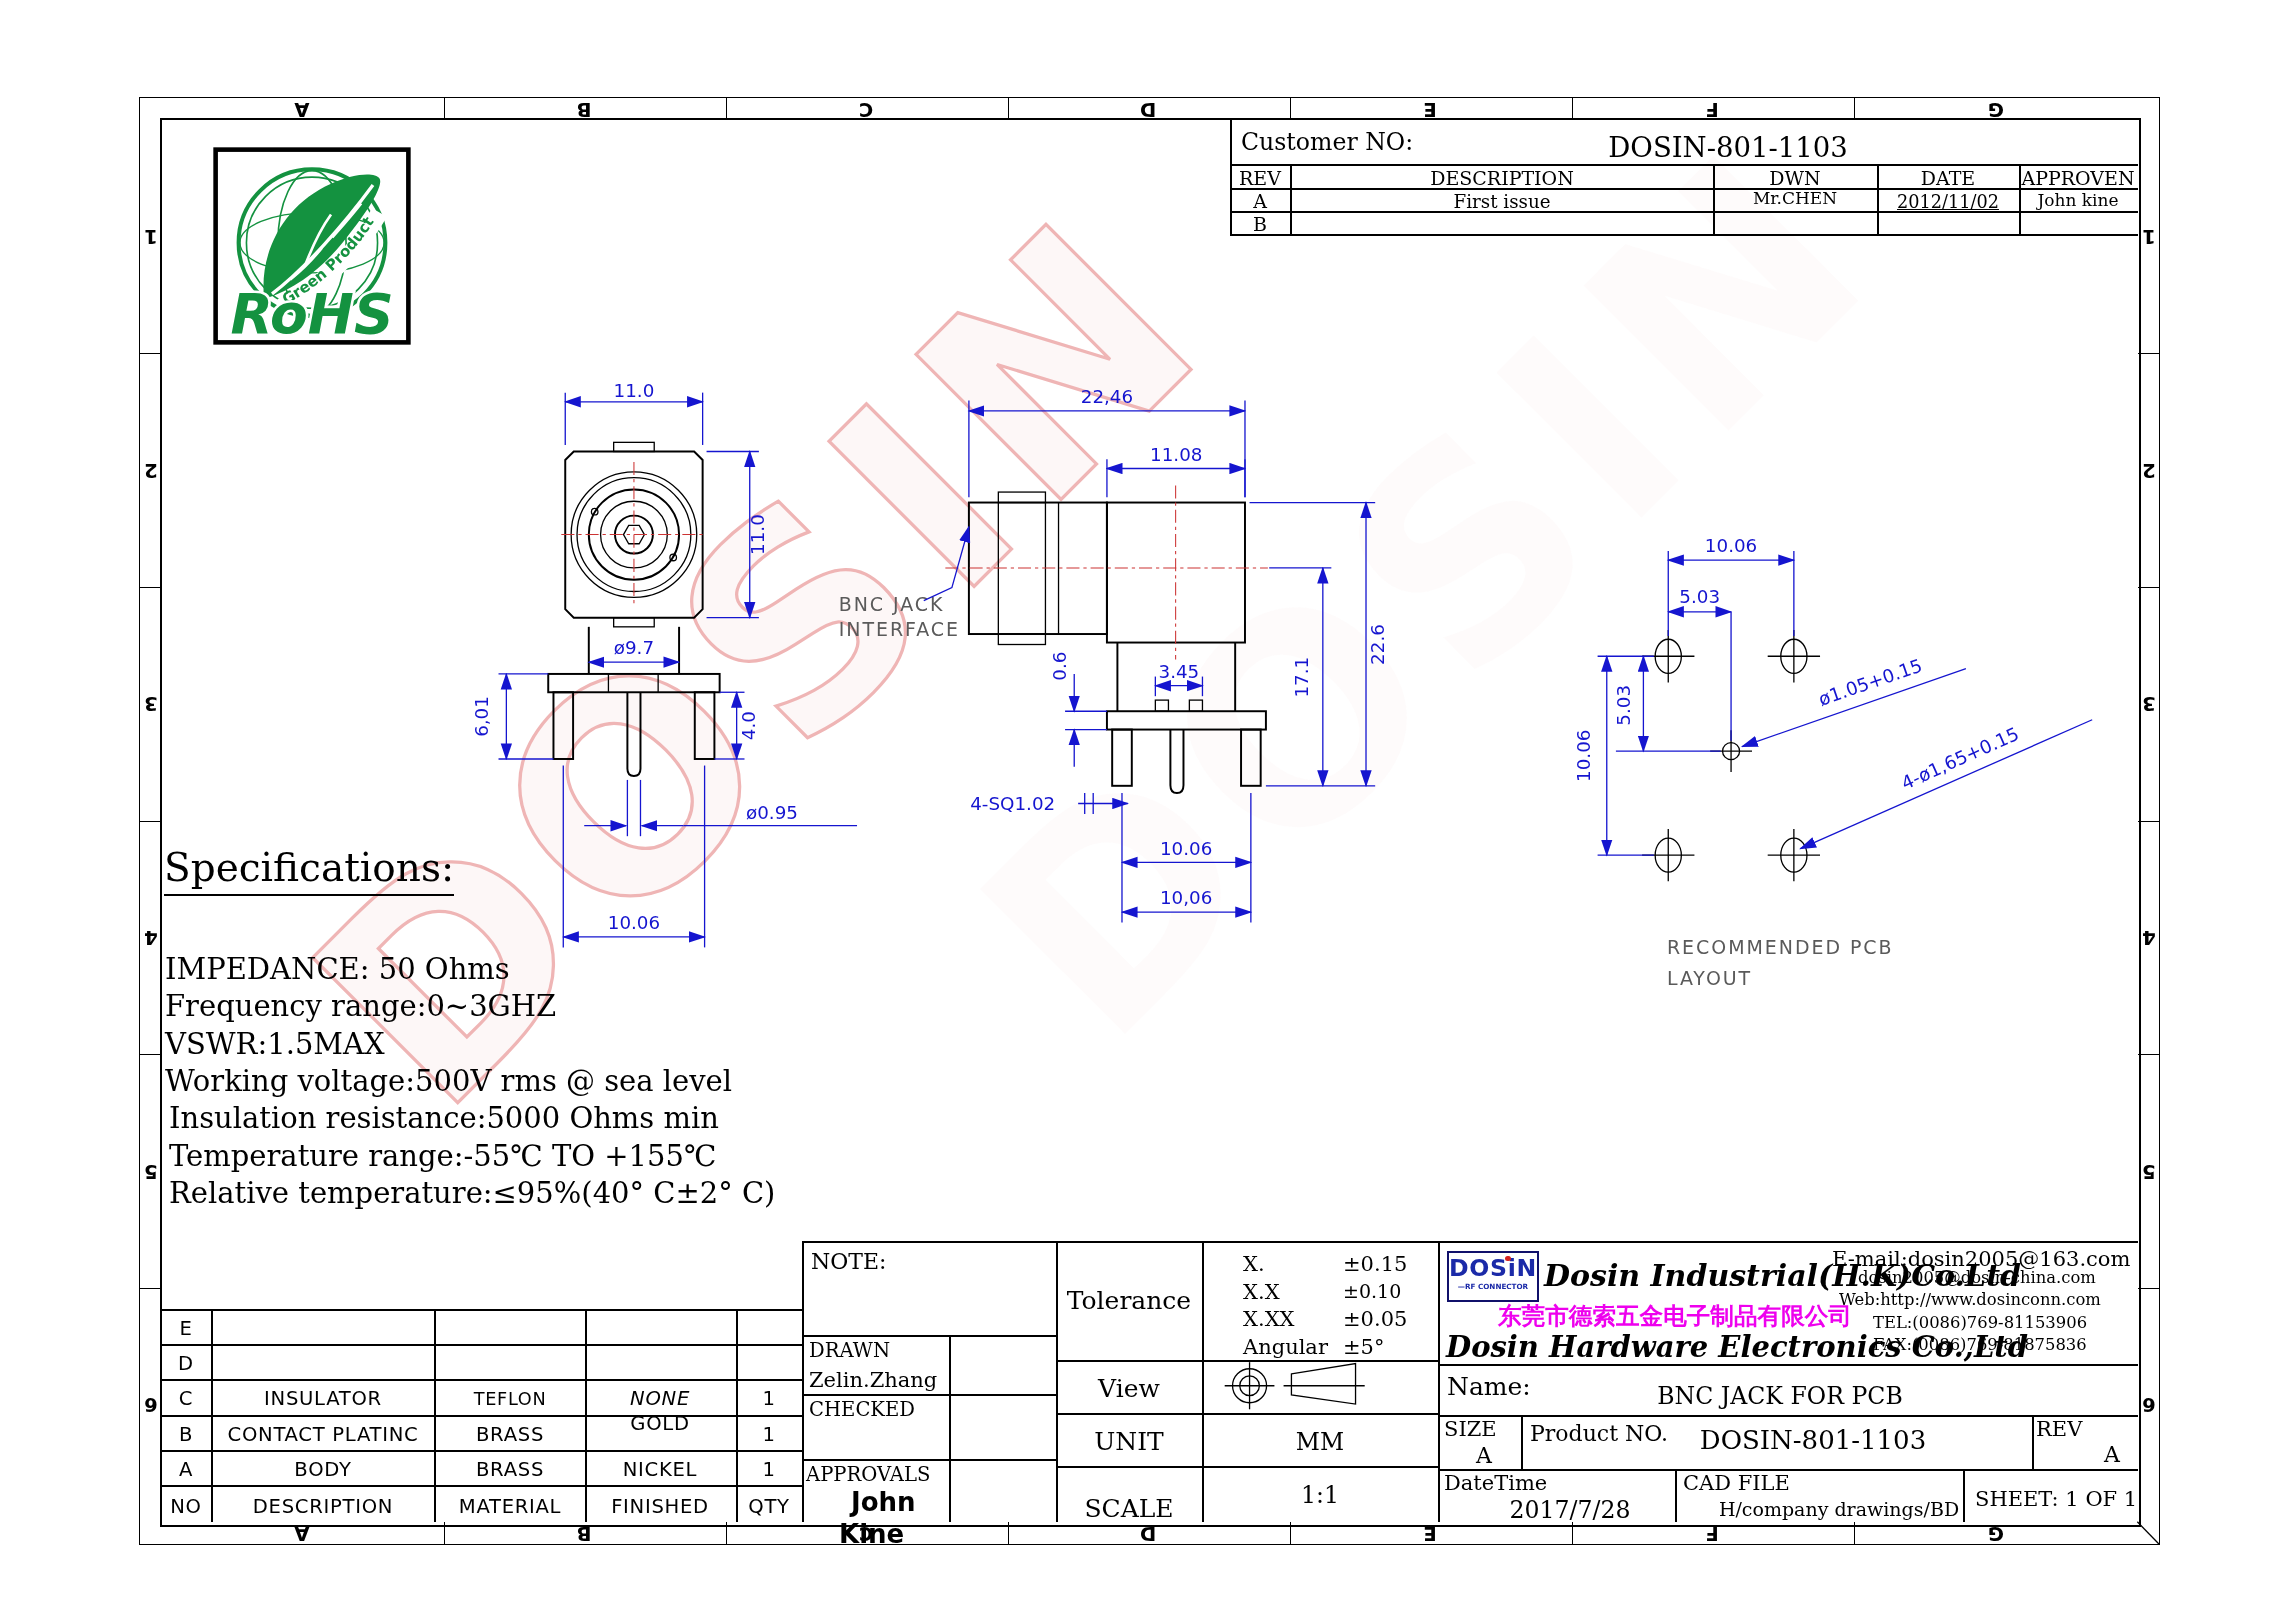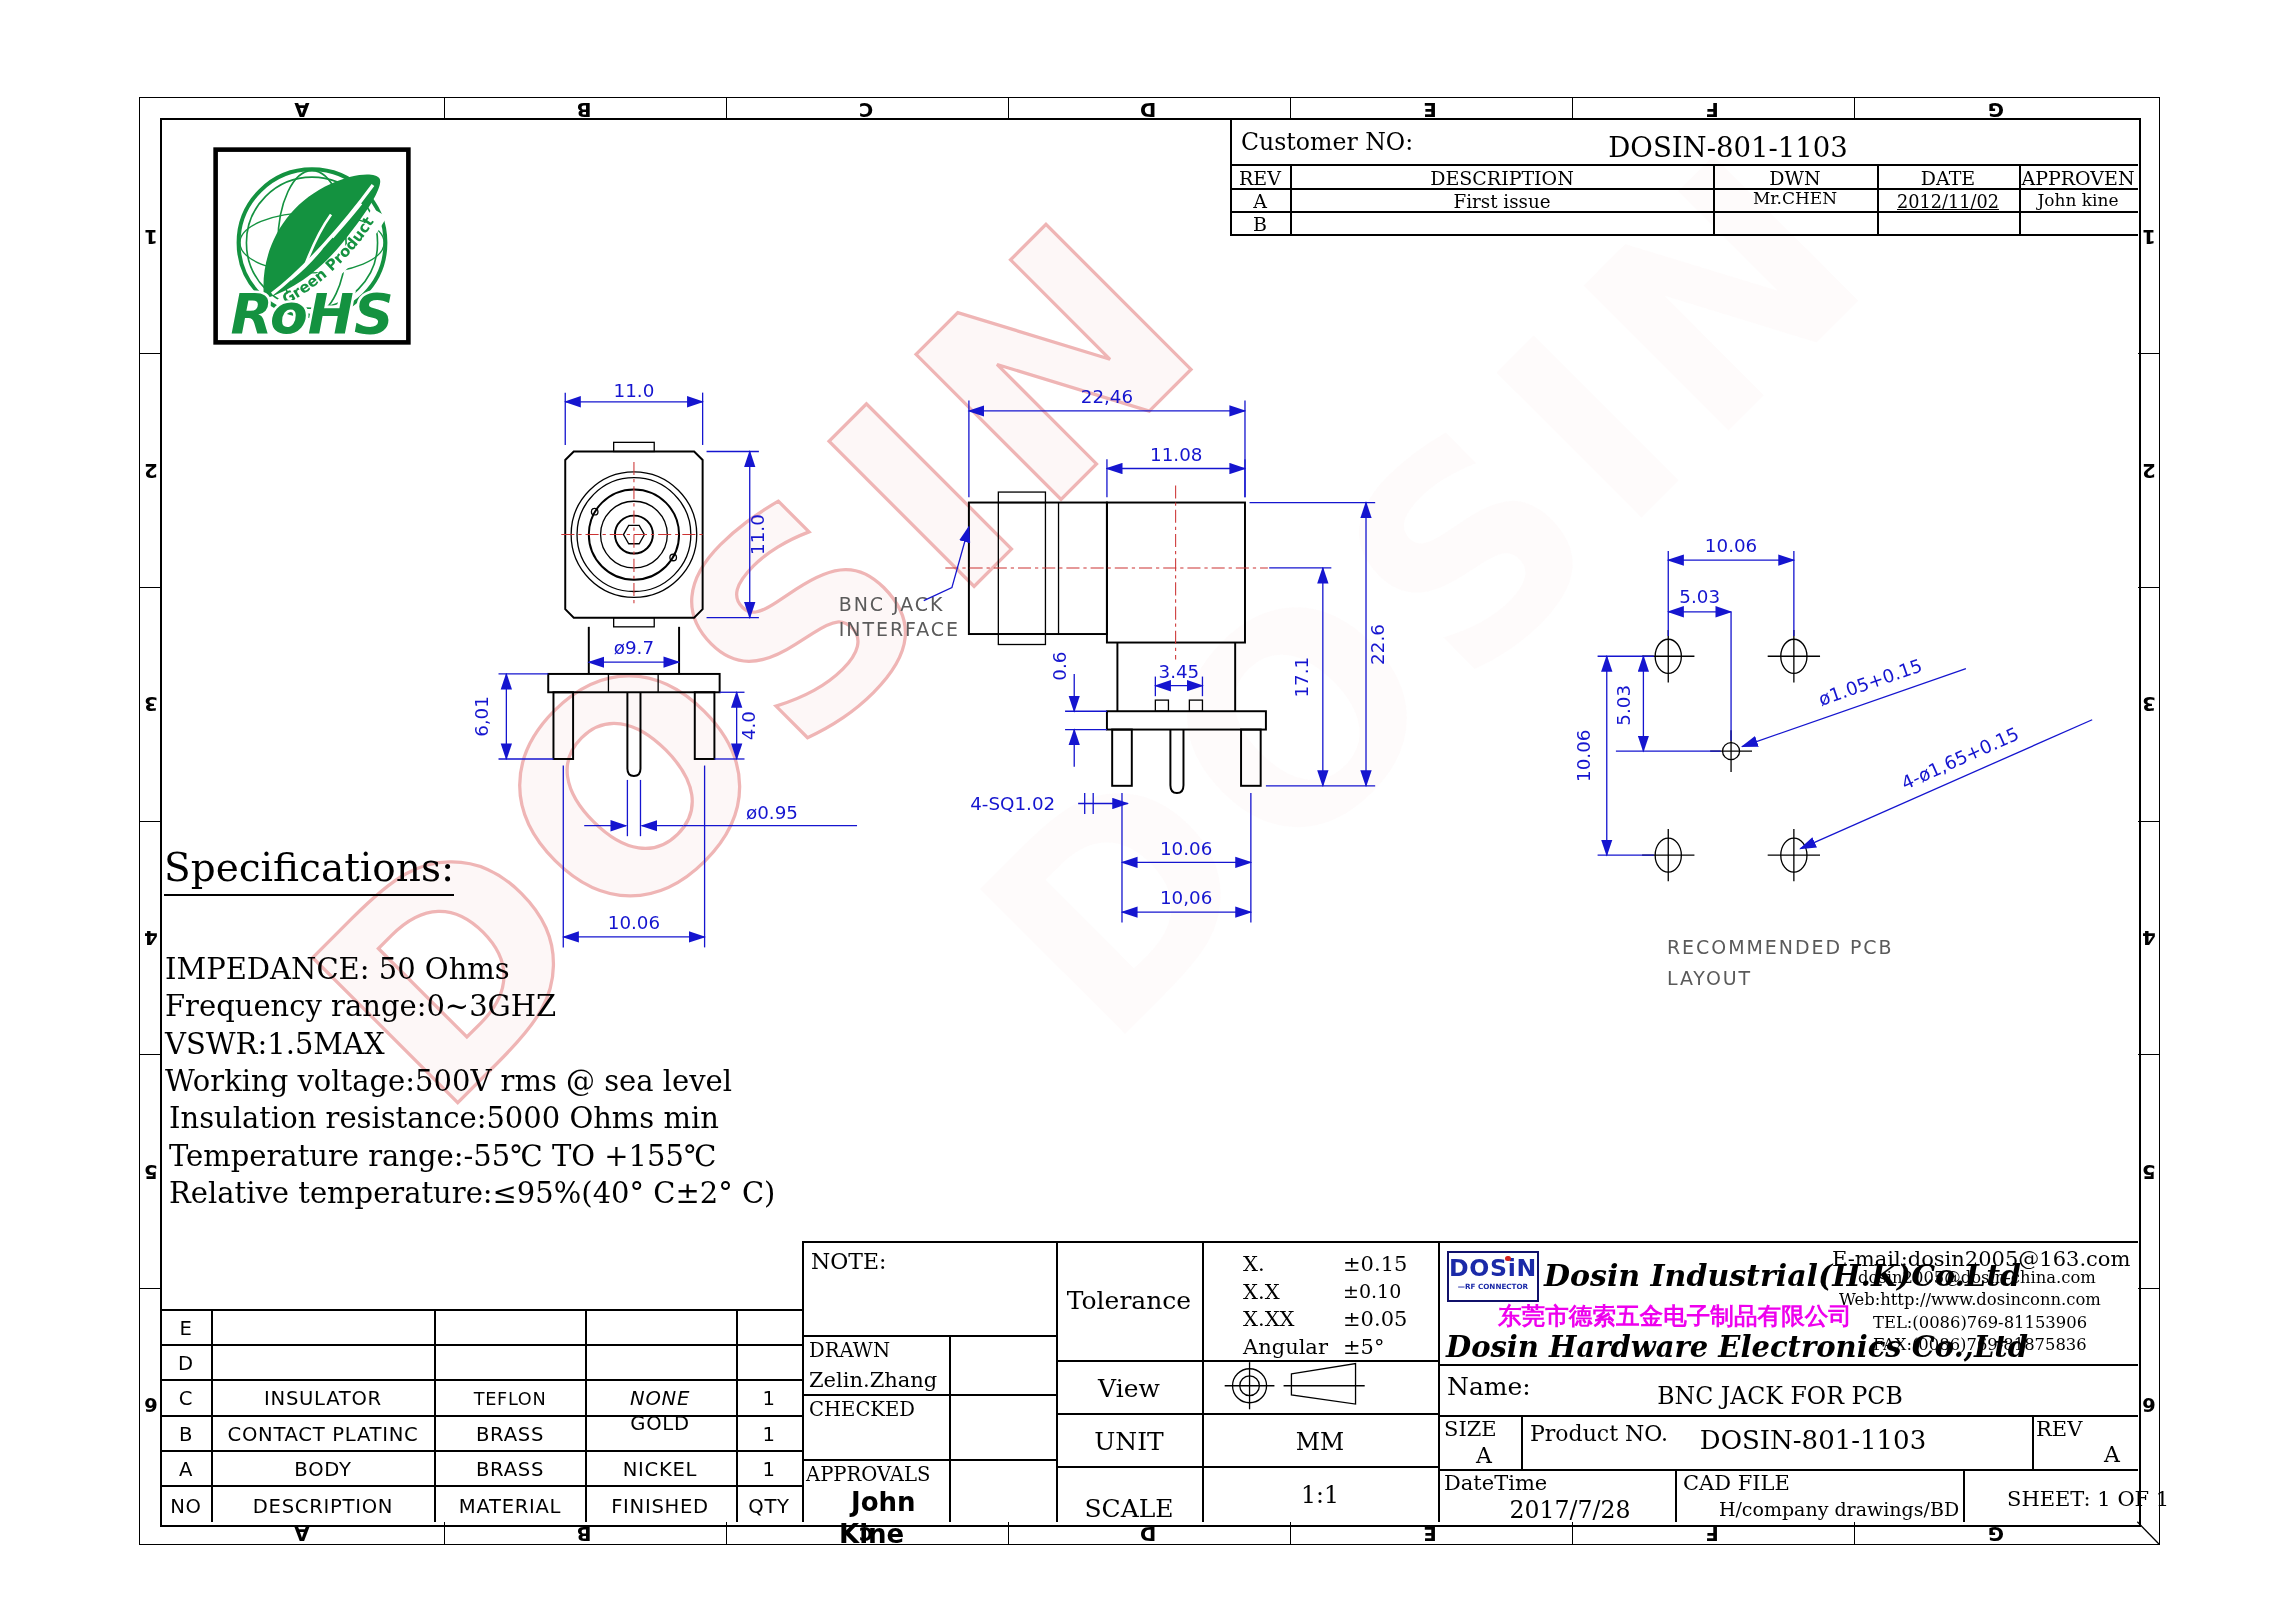--- a/index.html
+++ b/index.html
@@ -416,7 +416,7 @@
   <div class="t serif tc" style="left:1570px;top:1496px;font-size:23.6px;">2017/7/28</div>
   <div class="t serif" style="left:1683px;top:1471px;font-size:21px;">CAD FILE</div>
   <div class="t serif tc" style="left:1839px;top:1498px;font-size:19px;">H/company drawings/BD</div>
-  <div class="t serif" style="left:1975px;top:1487px;font-size:21px;margin-left:32px;">SHEET:  1 OF 1</div>
+  <div class="t serif" style="left:1975px;top:1487px;font-size:21px;">SHEET:  1 OF 1</div>
 
 </div>
 

